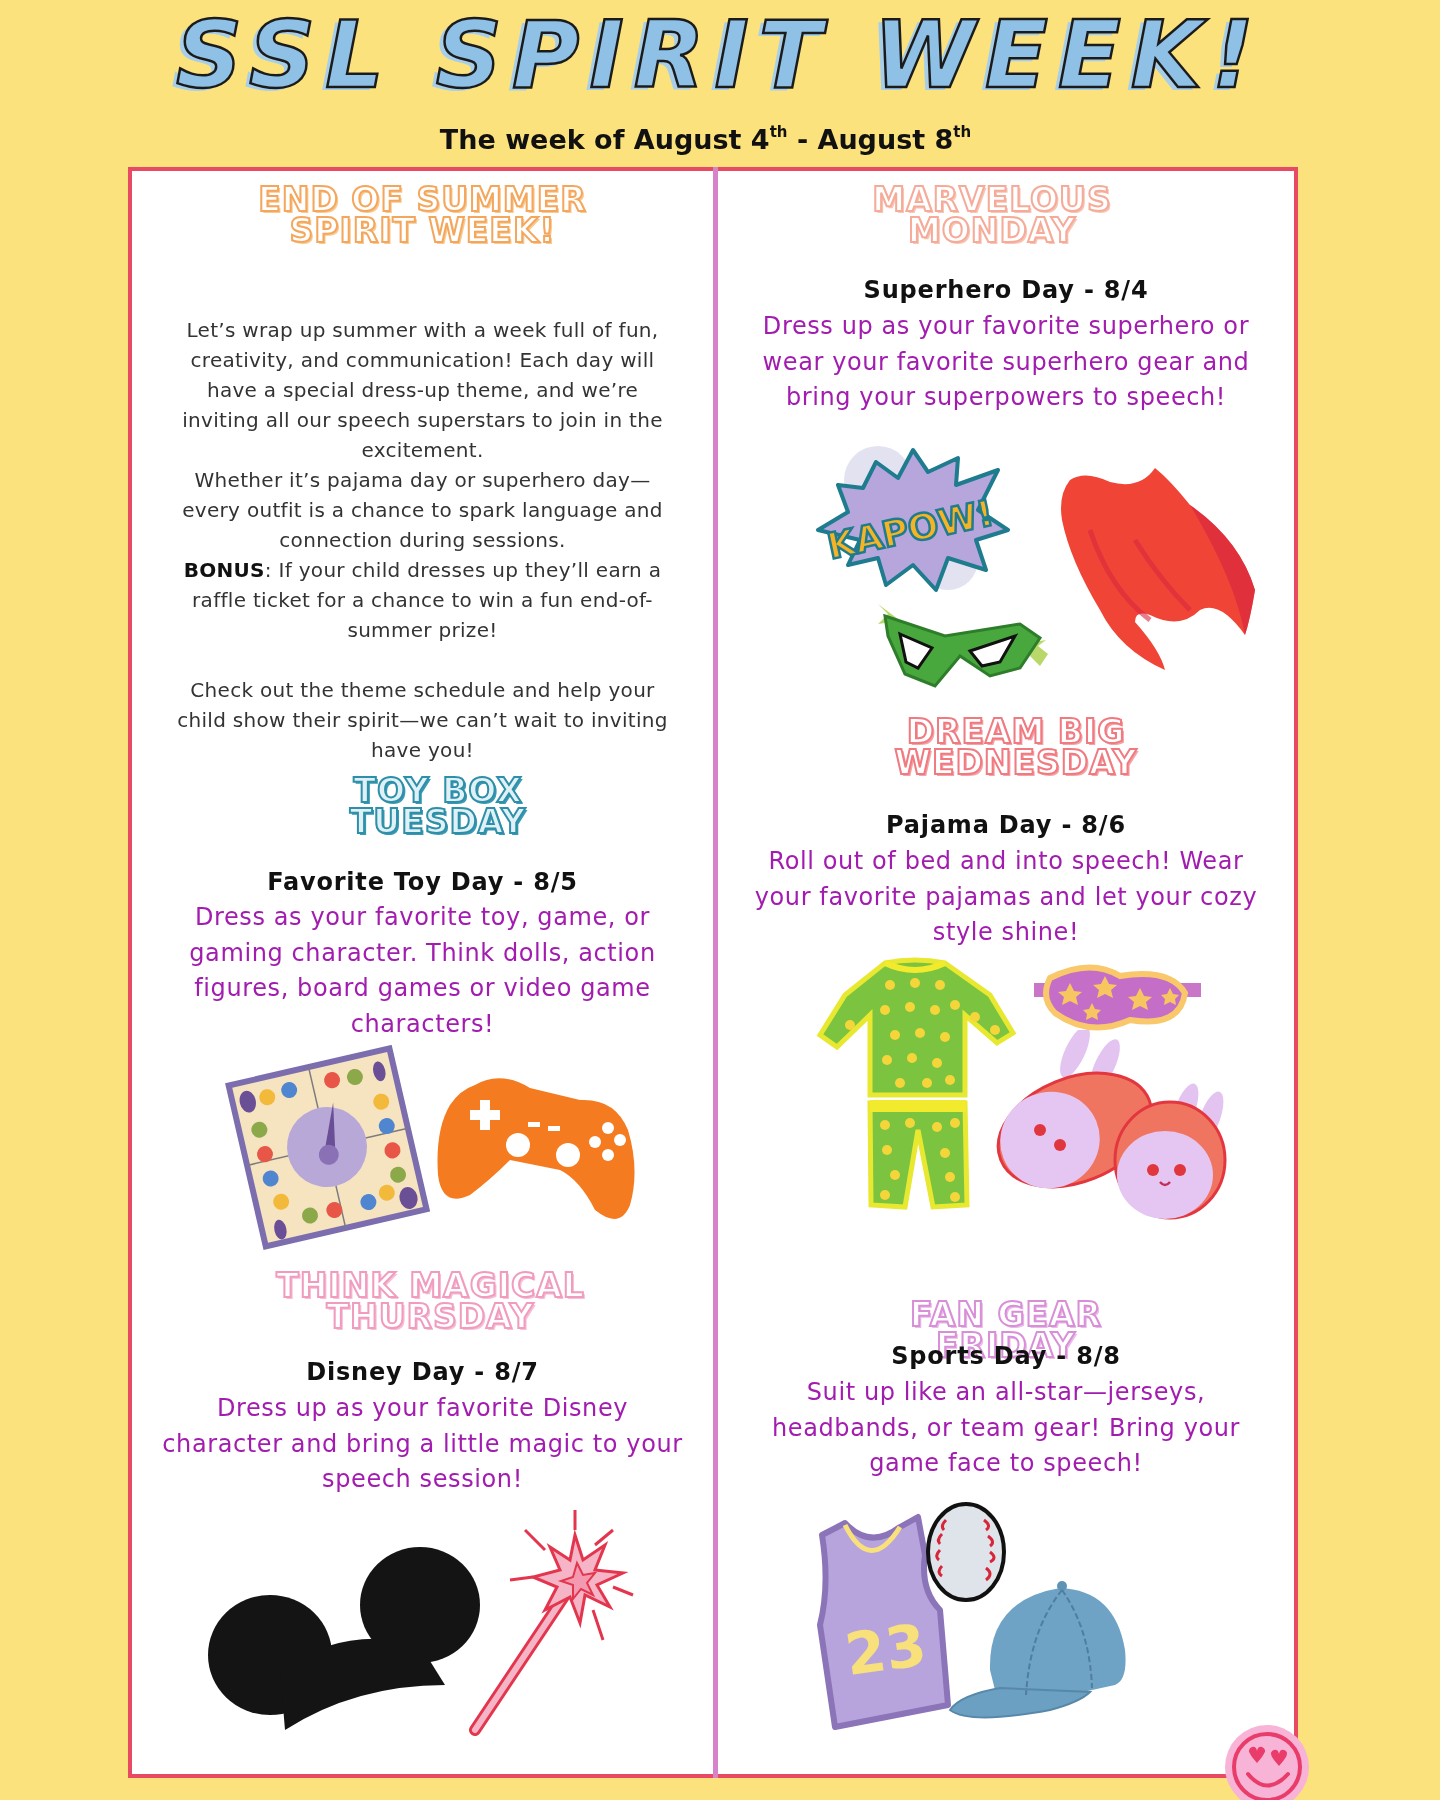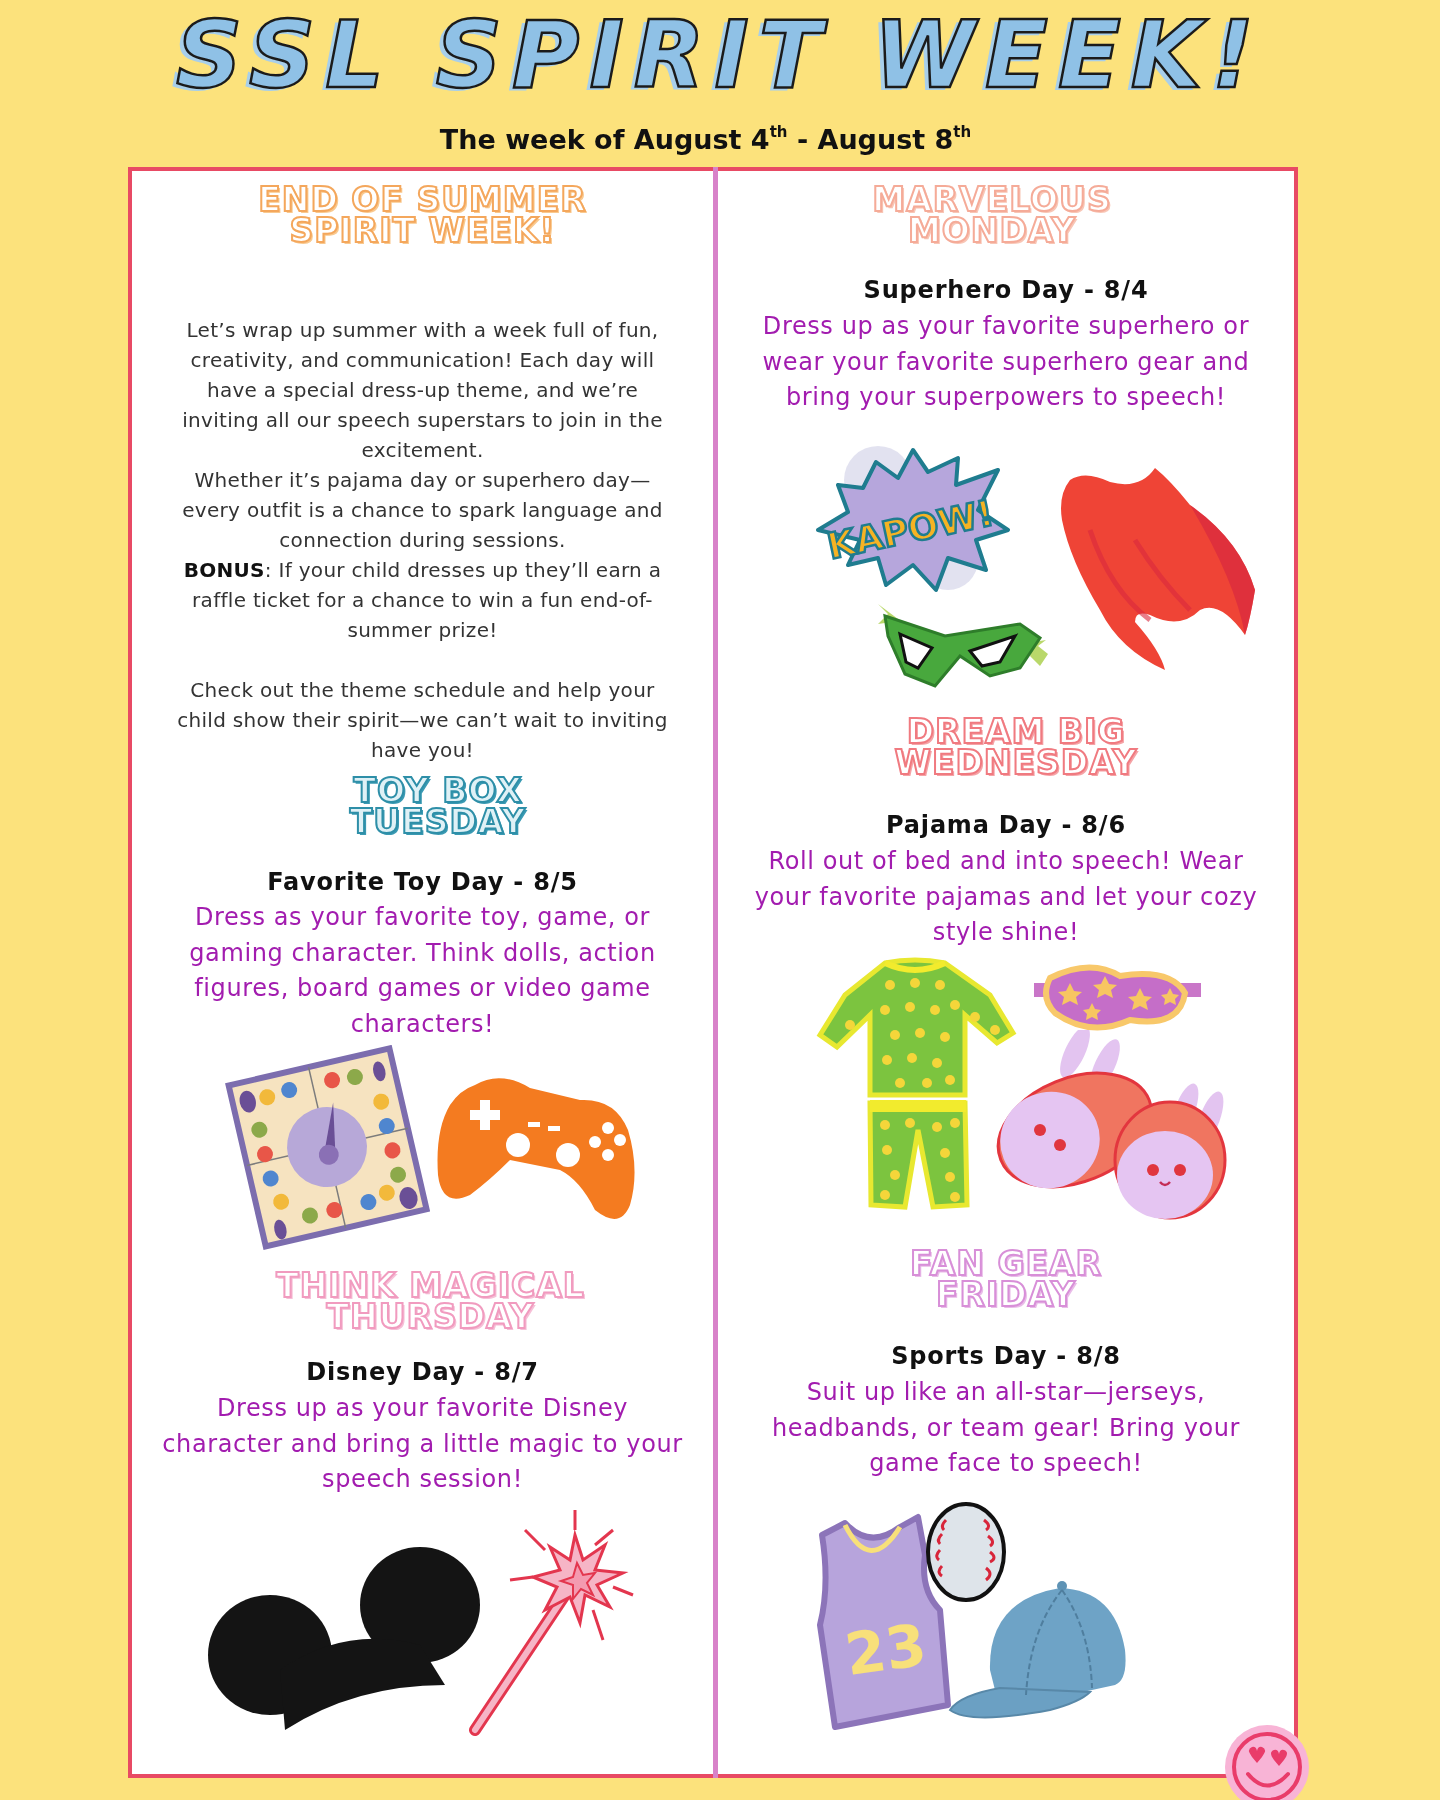--- a/index.html
+++ b/index.html
@@ -145,7 +145,7 @@
     <div>style shine!</div>
   </div>
 
-  <div class="heading h-lilac" style="top:1248px;">
+  <div class="heading h-lilac" style="top:1299px;">
     <span>FAN GEAR</span>
     <span>FRIDAY</span>
   </div>

